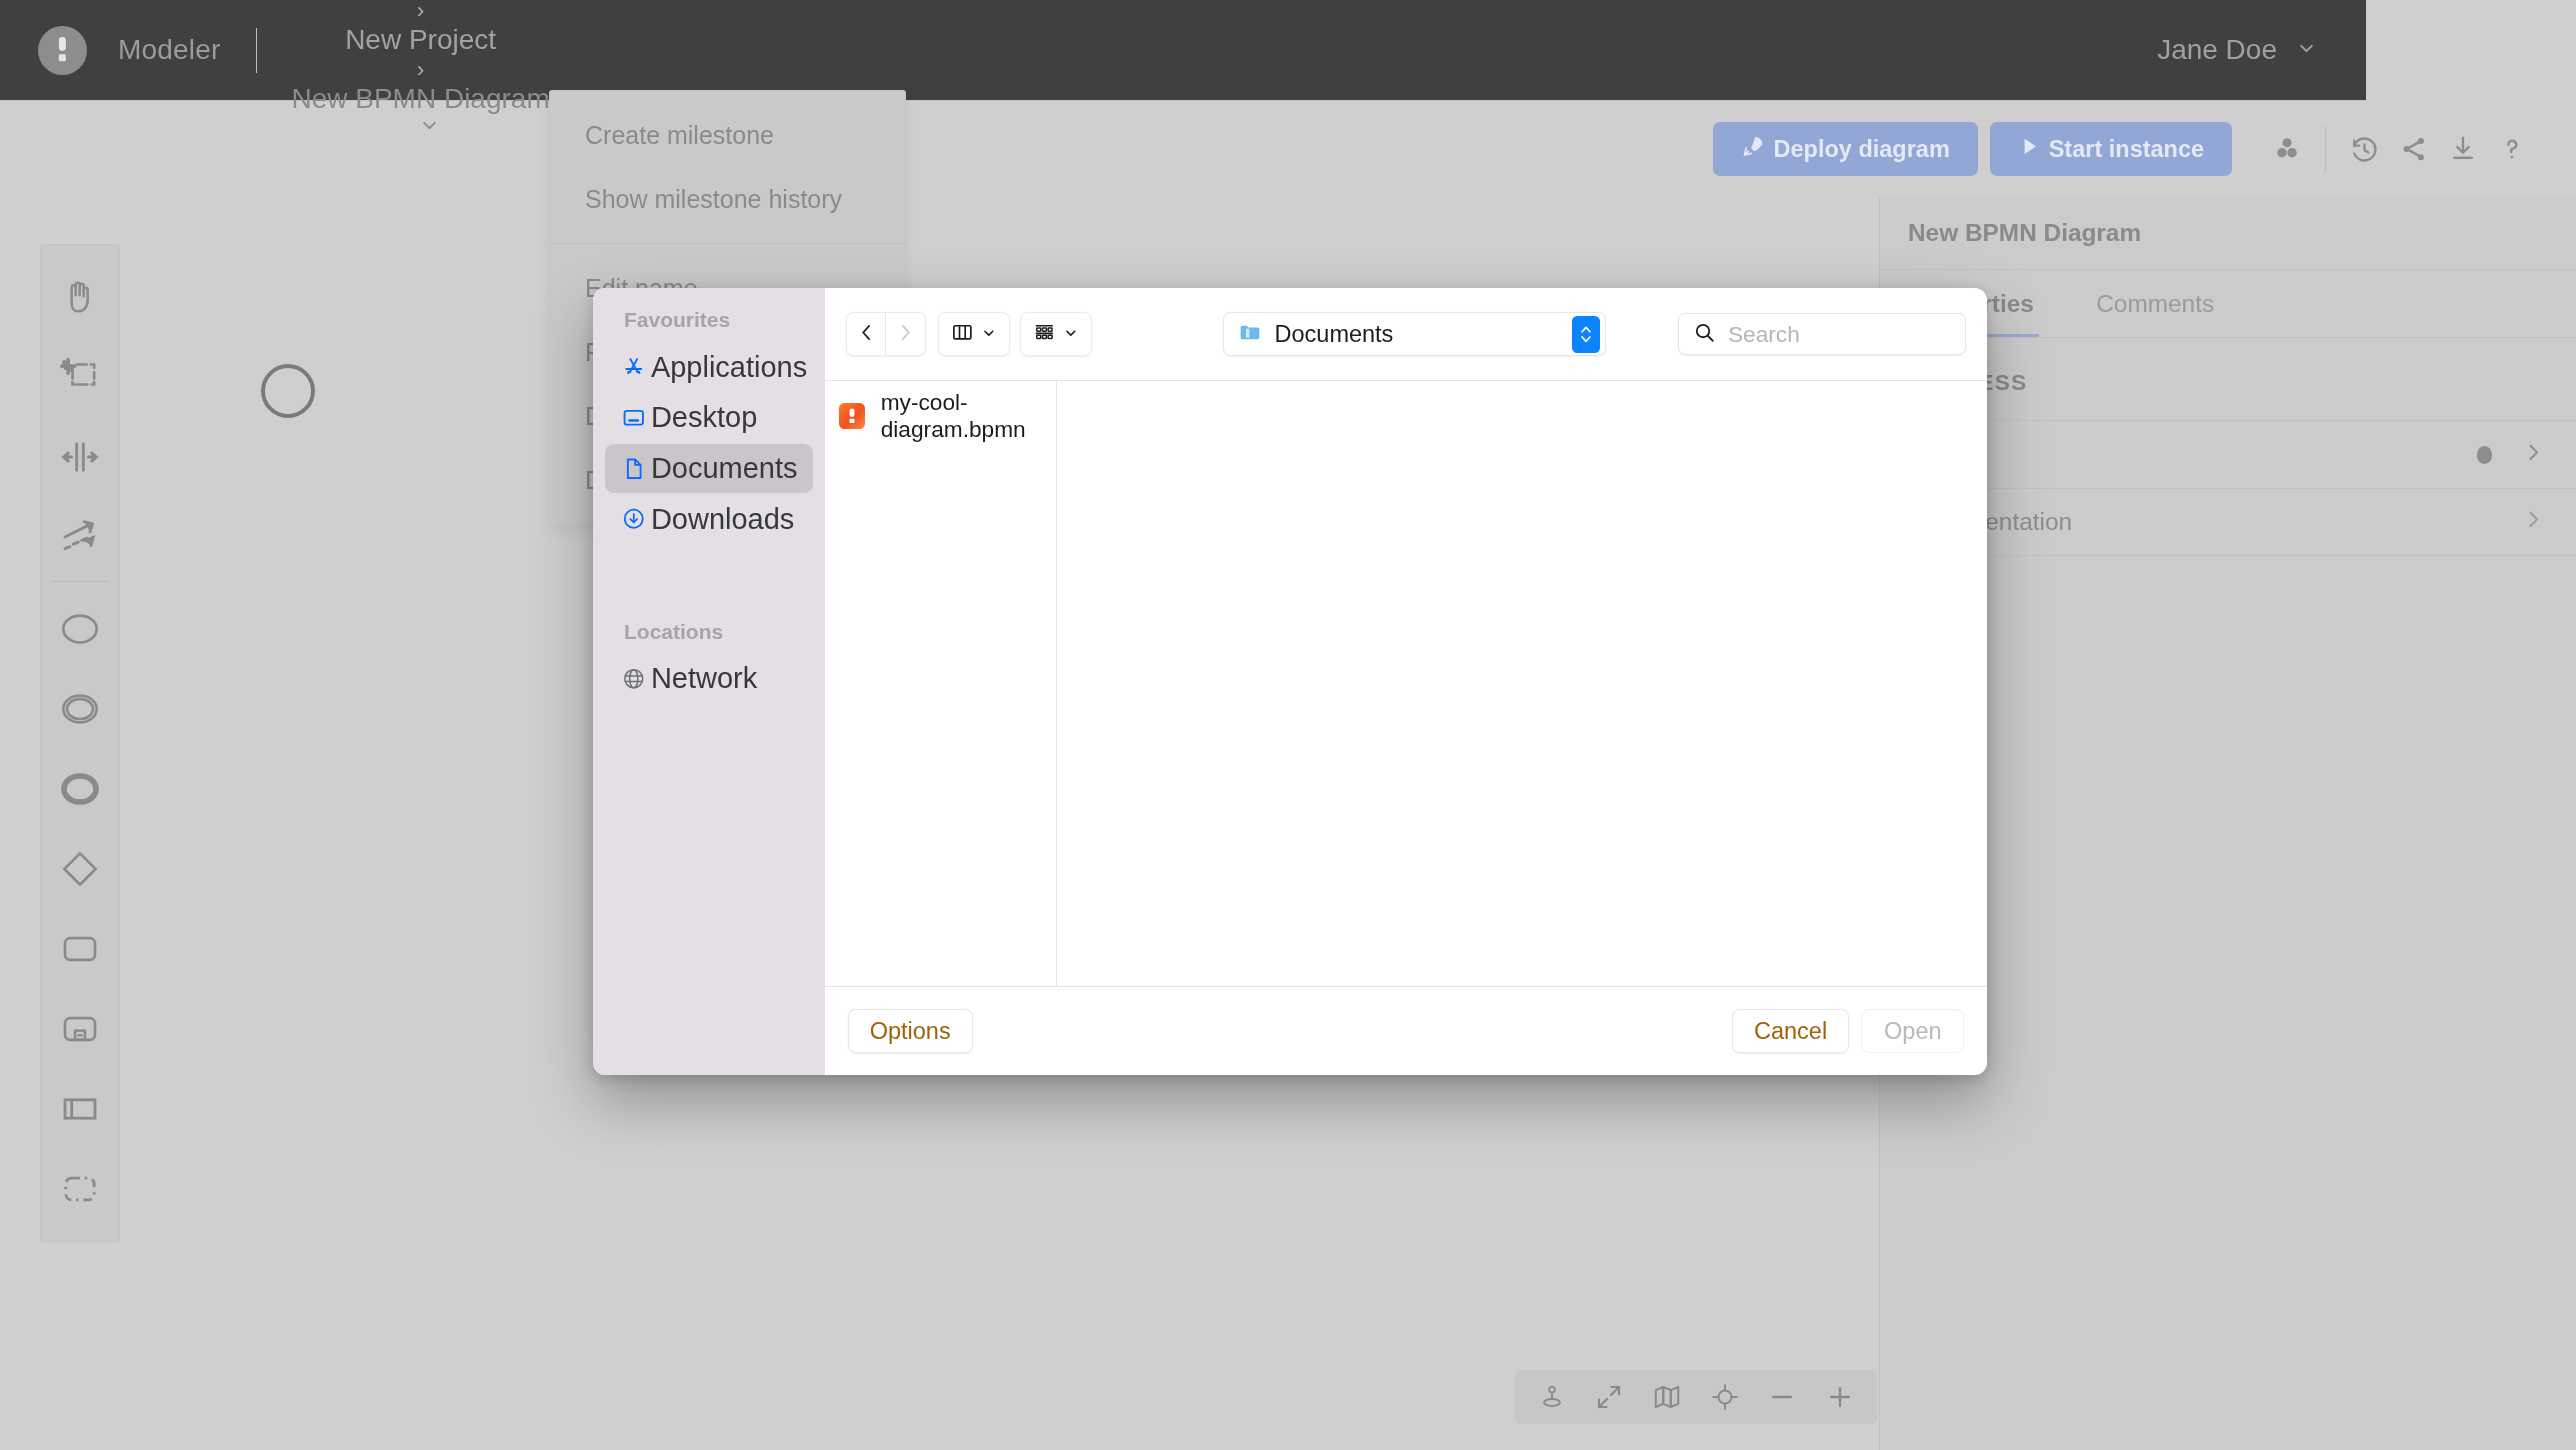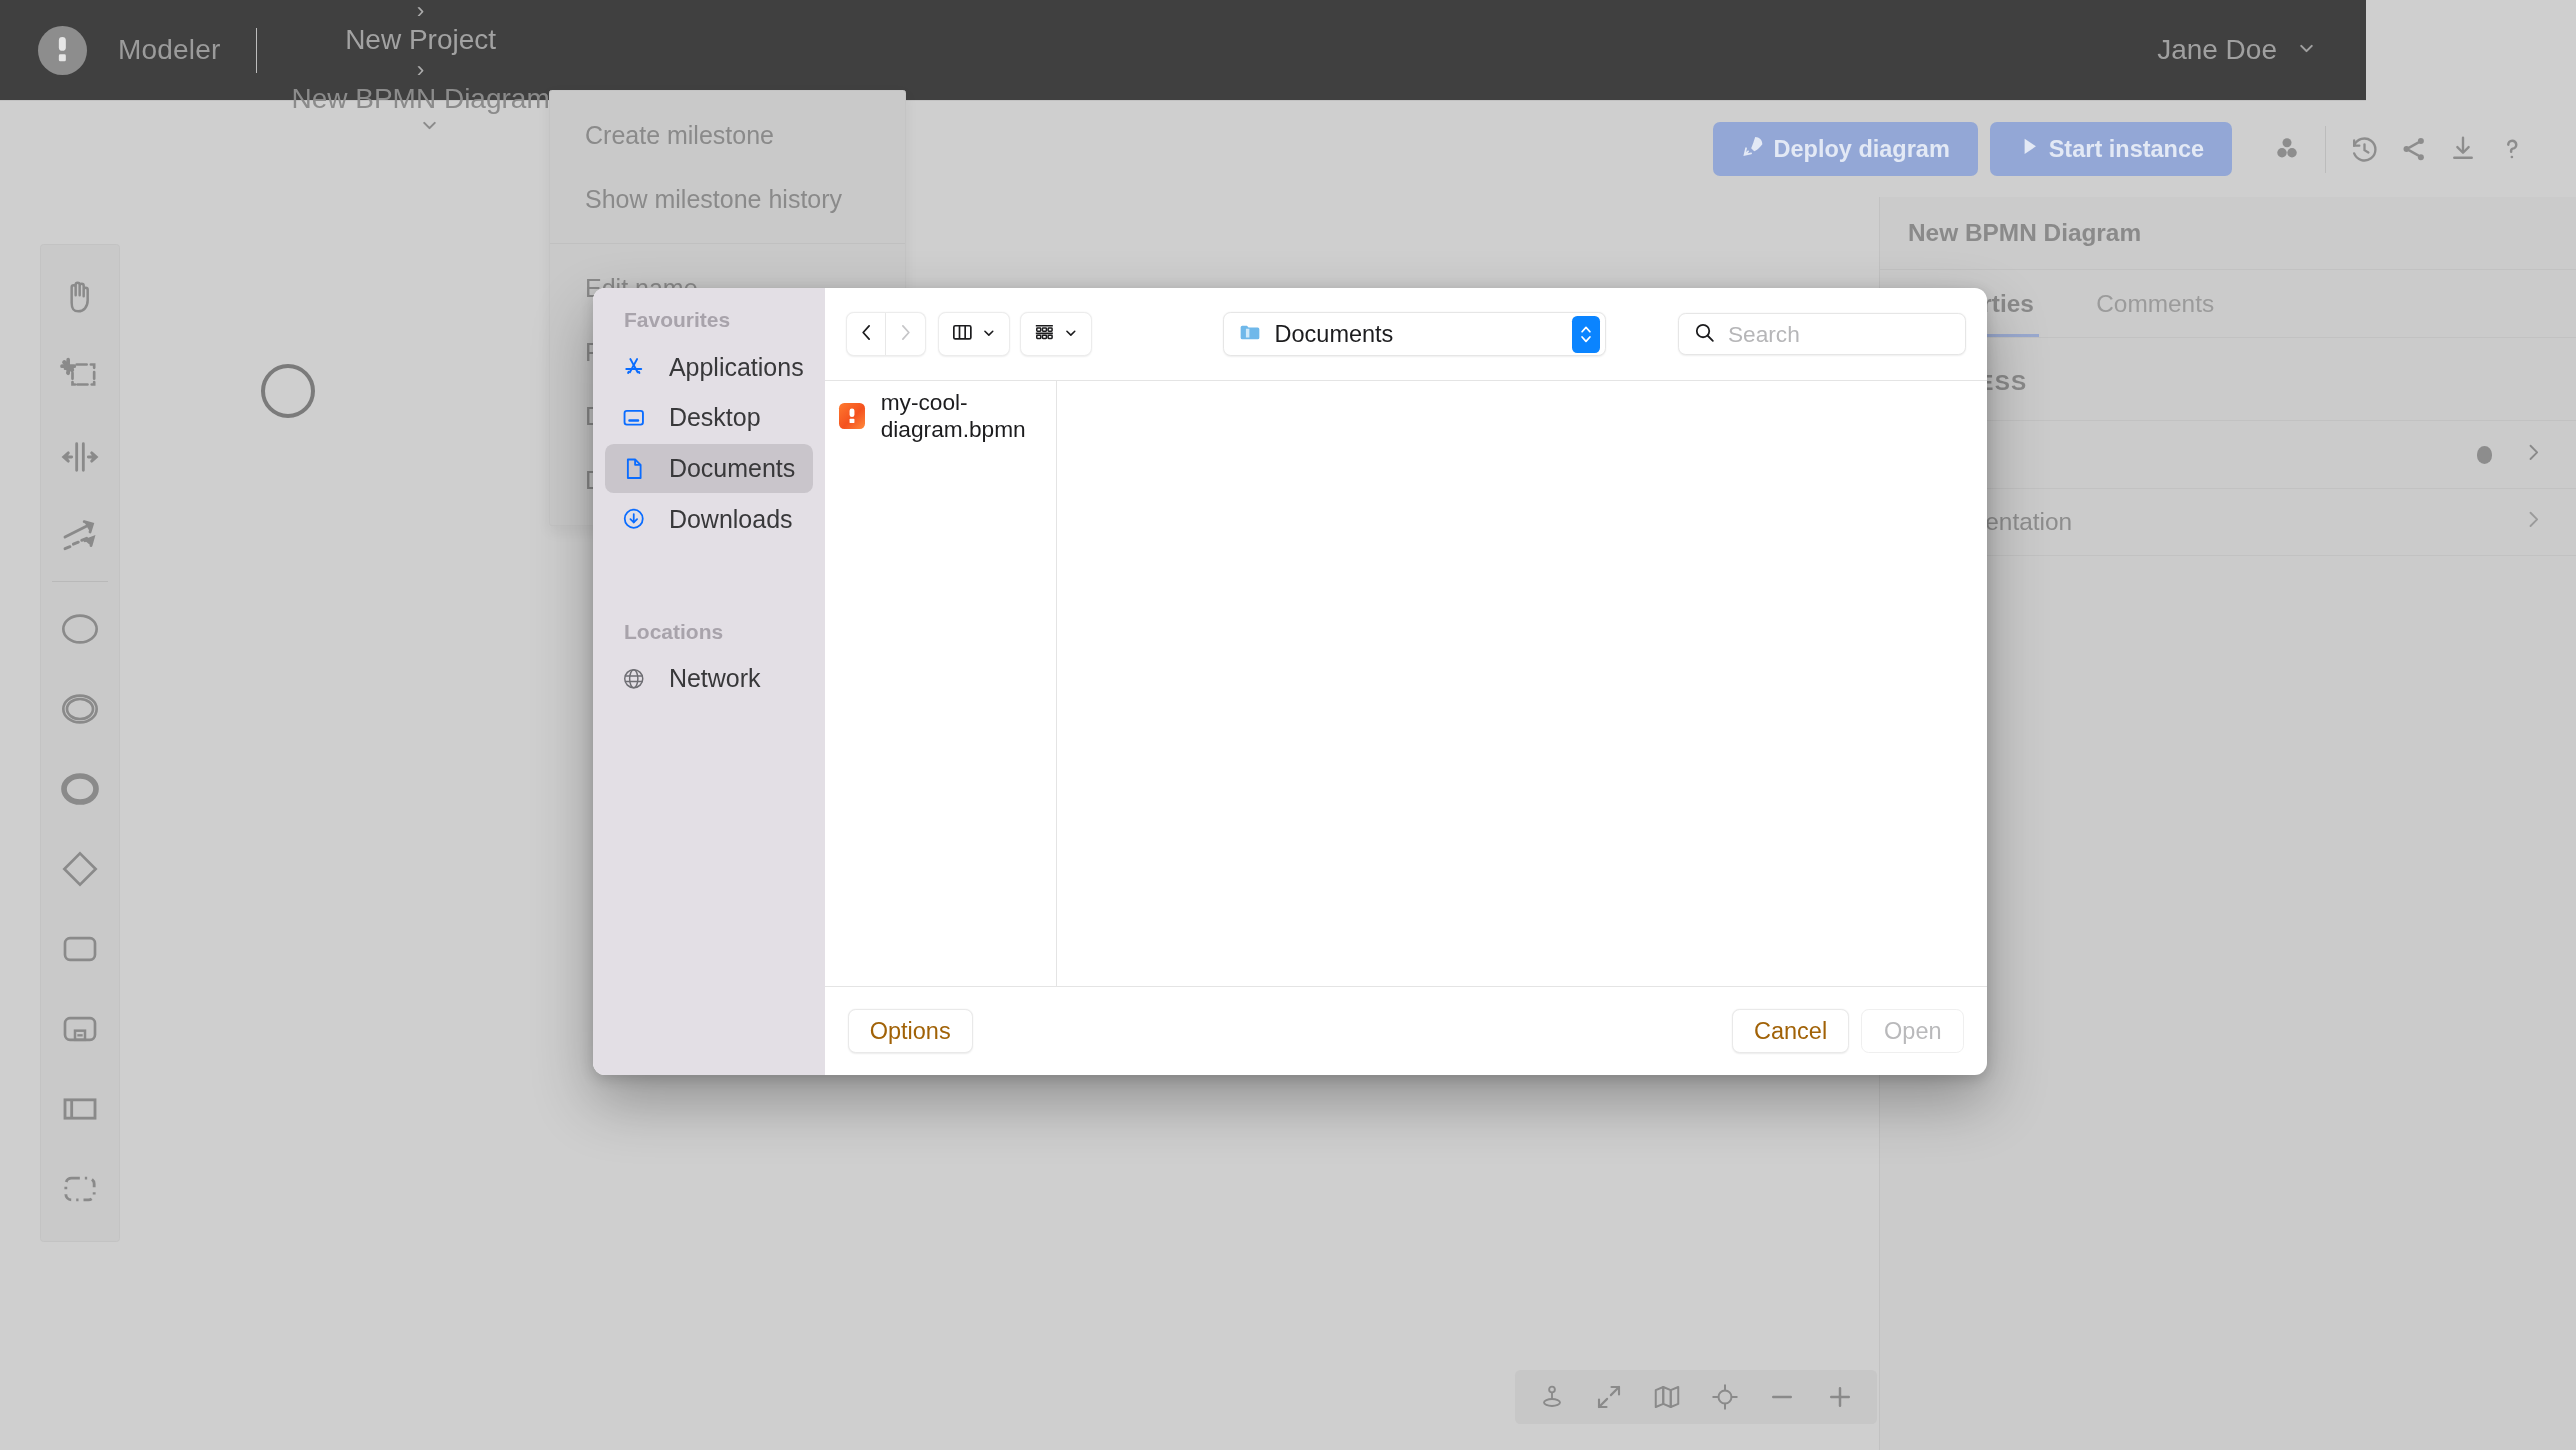--- a/index.html
+++ b/index.html
@@ -171,9 +171,9 @@
     padding: 12.2px 0 8.7px 31px;
   }
   .side-item {
-    display: flex; align-items: center; gap: 22px;
+    display: flex; align-items: center; gap: 4px;
     height: 49px; margin: 1.7px 12.2px; padding-left: 15.7px;
-    border-radius: 8.7px; font-size: 25px; color: #38383a;
+    border-radius: 8.7px; font-size: 29px; color: #38383a;
     background: none; border: none; width: calc(100% - 24.4px); text-align: left;
     font-family: "Liberation Sans", sans-serif;
   }

